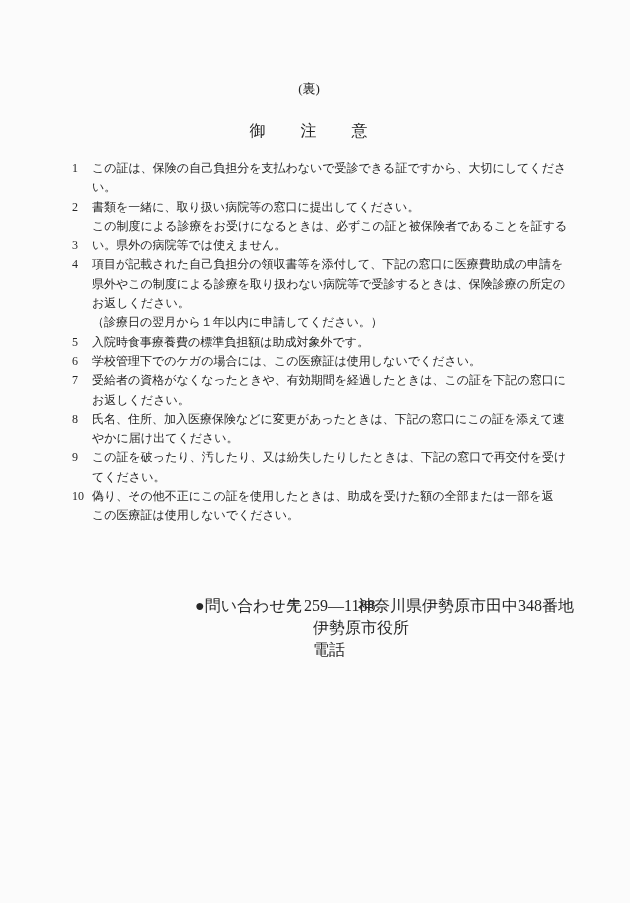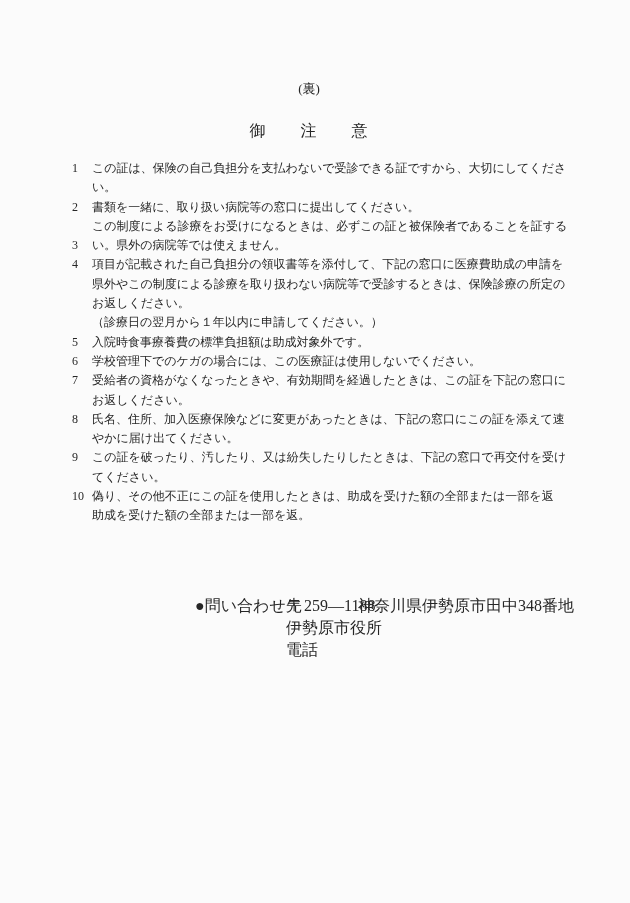--- a/index.html
+++ b/index.html
@@ -137,7 +137,7 @@
       <span class="num">10</span>
       <span class="nbody">
         <span class="line">偽り、その他不正にこの証を使用したときは、助成を受けた額の全部または一部を返</span>
-        <span class="line">助成を受けた額の全部または一部を返。</span>
+        <span class="line">この医療証は使用しないでください。</span>
       </span>
     </li>
   </ol>

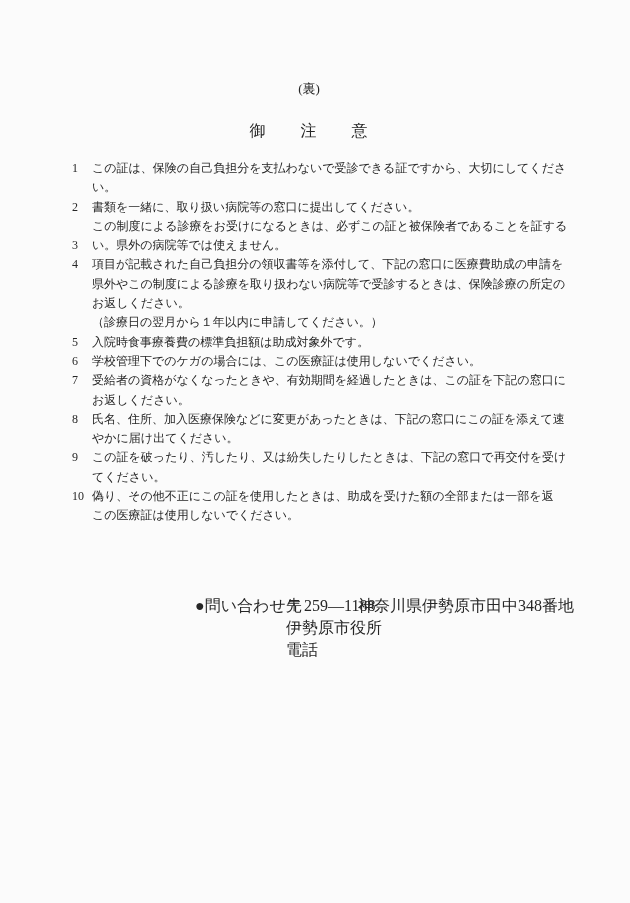--- a/index.html
+++ b/index.html
@@ -60,7 +60,7 @@
   .contact-line1 { display: flex; }
   .contact-label { flex: 0 0 93px; width: 93px; }
   .postal { flex: 0 0 70px; width: 70px; }
-  .indent { margin-left: 91px; }
+  .indent { margin-left: 118px; }
 </style>
 </head>
 <body>

